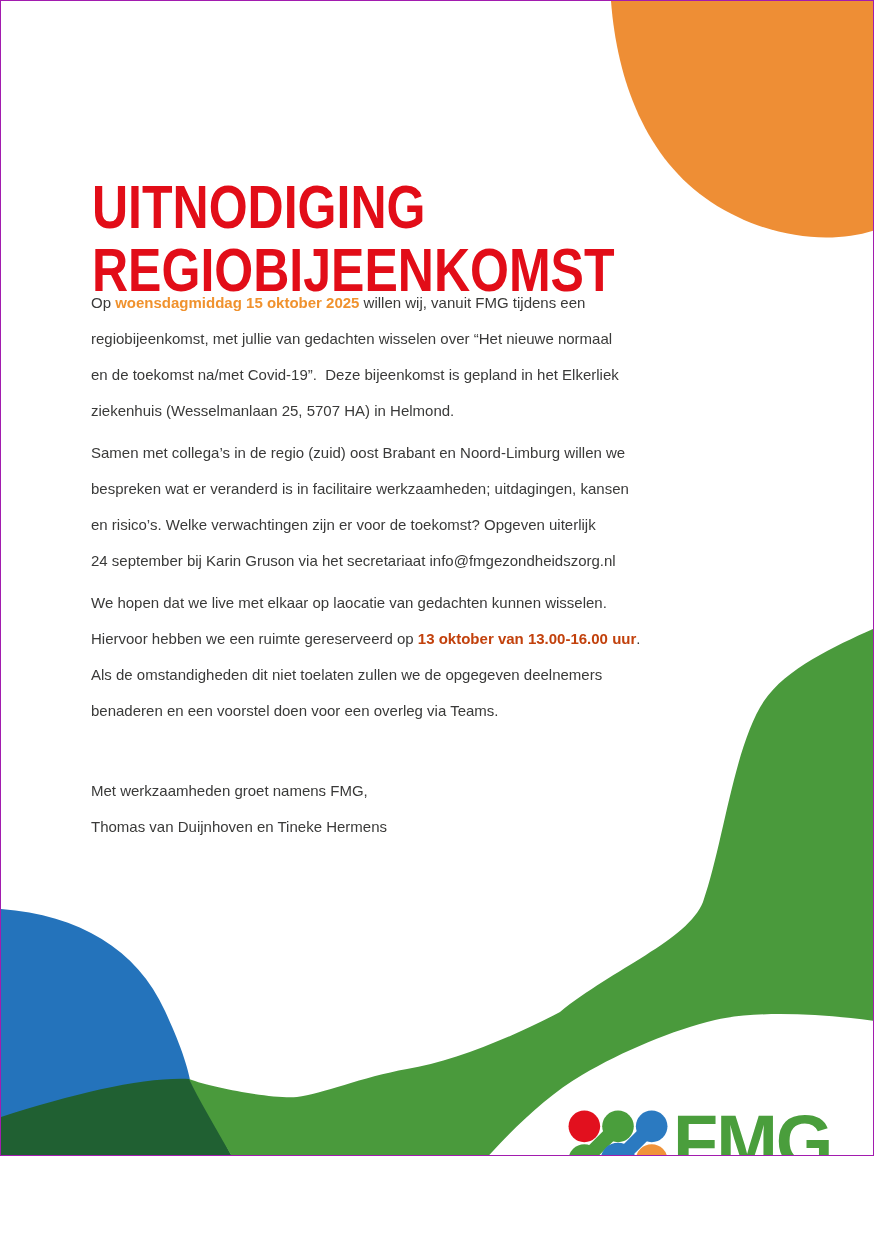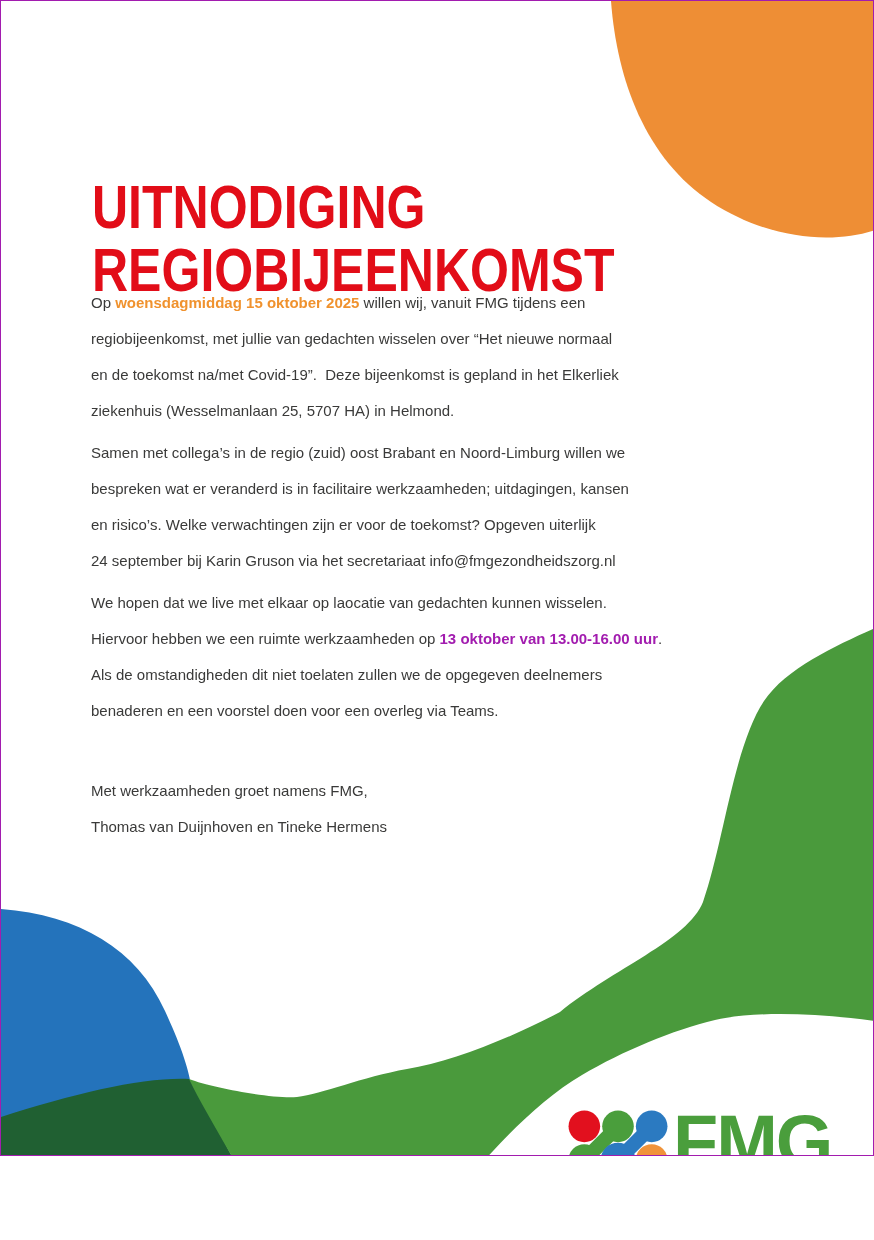--- a/index.html
+++ b/index.html
@@ -75,7 +75,7 @@
 en risico’s. Welke verwachtingen zijn er voor de toekomst? Opgeven uiterlijk
 24 september bij Karin Gruson via het secretariaat info@fmgezondheidszorg.nl</span></p>
     <p><span>We hopen dat we live met elkaar op laocatie van gedachten kunnen wisselen.
-Hiervoor hebben we een ruimte werkzaamheden op </span><span class="accent" style="color: #a21caf;">13 oktober van 13.00-16.00 uur</span><span>.
+Hiervoor hebben we een ruimte gereserveerd op </span><span class="accent" style="color: #a21caf;">13 oktober van 13.00-16.00 uur</span><span>.
 Als de omstandigheden dit niet toelaten zullen we de opgegeven deelnemers
 benaderen en een voorstel doen voor een overleg via Teams.</span></p>
     <p class="signoff"><span>Met werkzaamheden groet namens FMG,

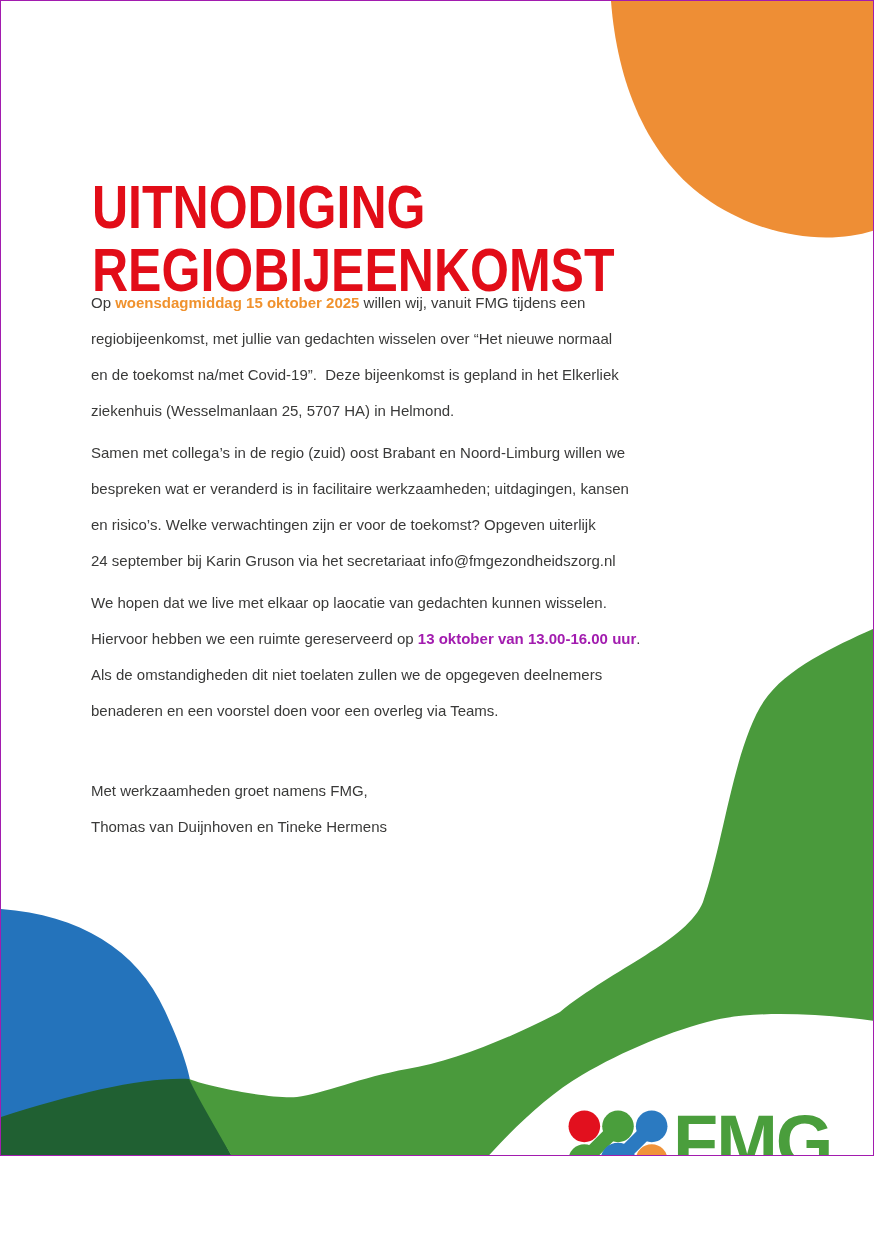--- a/index.html
+++ b/index.html
@@ -75,7 +75,7 @@
 en risico’s. Welke verwachtingen zijn er voor de toekomst? Opgeven uiterlijk
 24 september bij Karin Gruson via het secretariaat info@fmgezondheidszorg.nl</span></p>
     <p><span>We hopen dat we live met elkaar op laocatie van gedachten kunnen wisselen.
-Hiervoor hebben we een ruimte gereserveerd op </span><span class="accent" style="color: #a21caf;">13 oktober van 13.00-16.00 uur</span><span>.
+Hiervoor hebben we een ruimte gereserveerd op </span><span class="accent" style="color: #c2410c;">13 oktober van 13.00-16.00 uur</span><span>.
 Als de omstandigheden dit niet toelaten zullen we de opgegeven deelnemers
 benaderen en een voorstel doen voor een overleg via Teams.</span></p>
     <p class="signoff"><span>Met werkzaamheden groet namens FMG,

